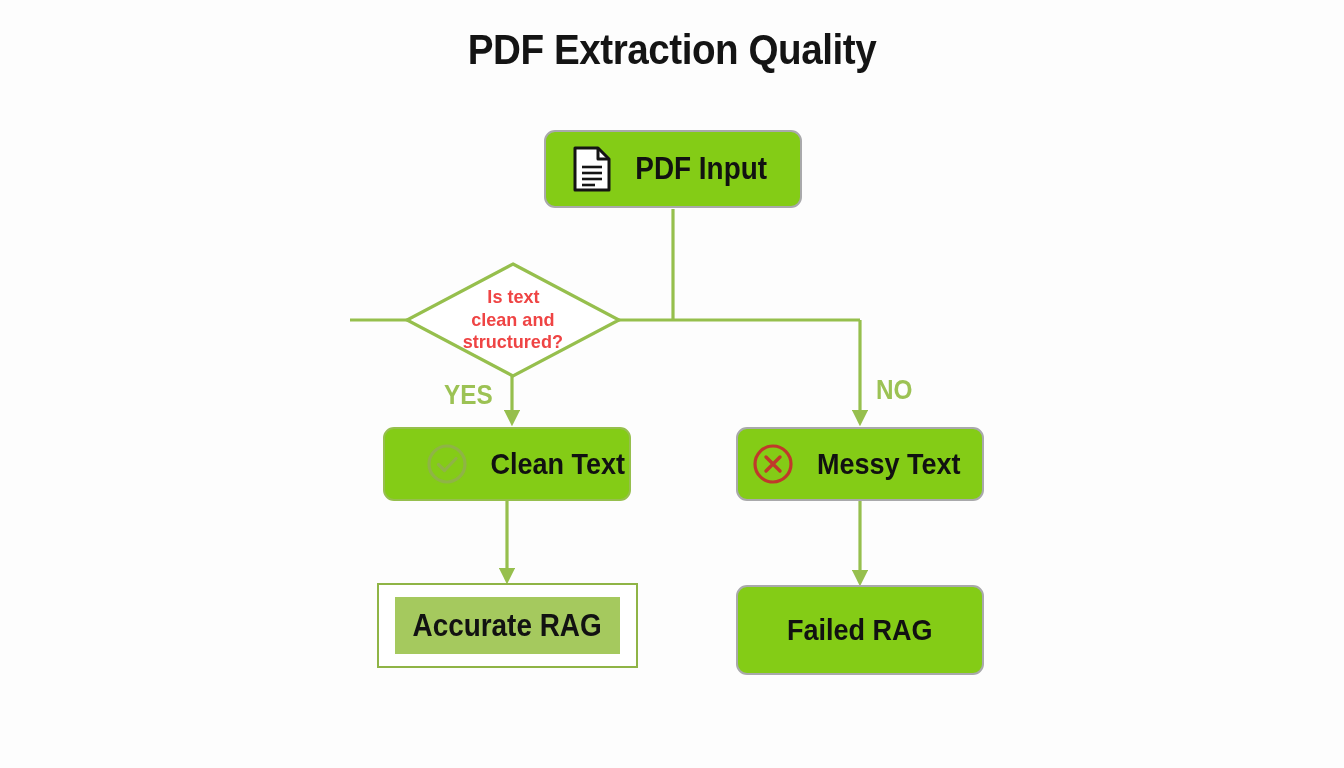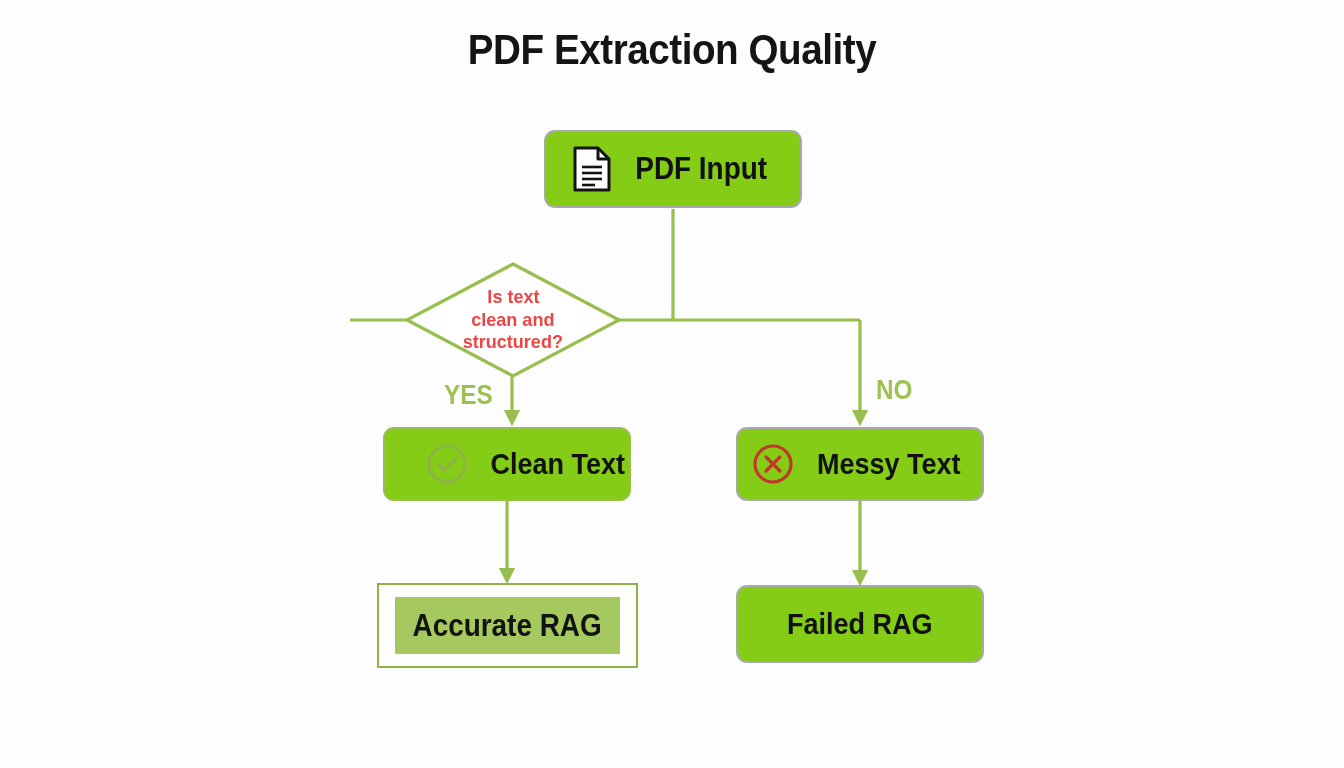--- a/index.html
+++ b/index.html
@@ -98,7 +98,7 @@
     left: 736px;
     top: 585px;
     width: 248px;
-    height: 78px;
+    height: 90px;
     border: 2px solid #a9a9ab;
     border-radius: 11px;
     font-size: 30px;

